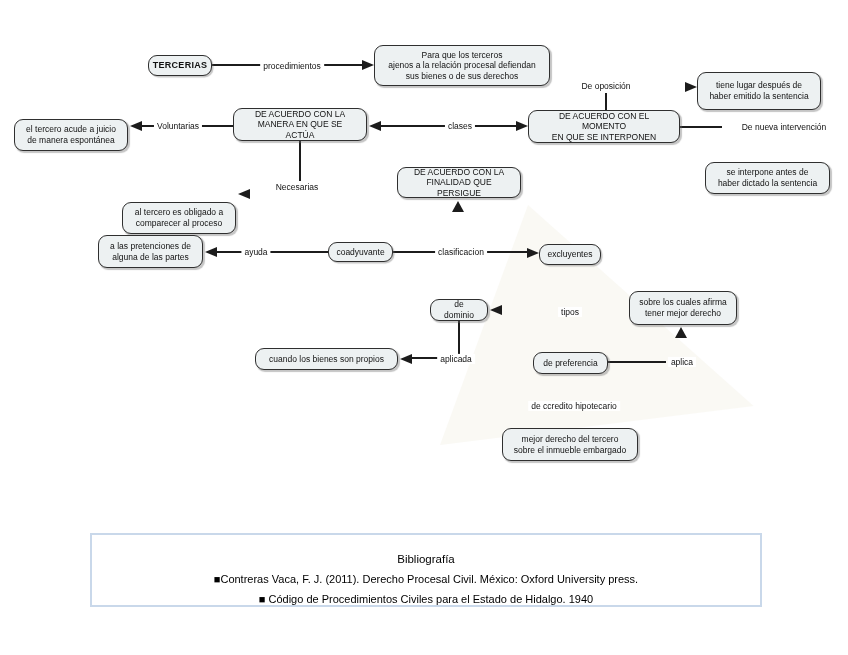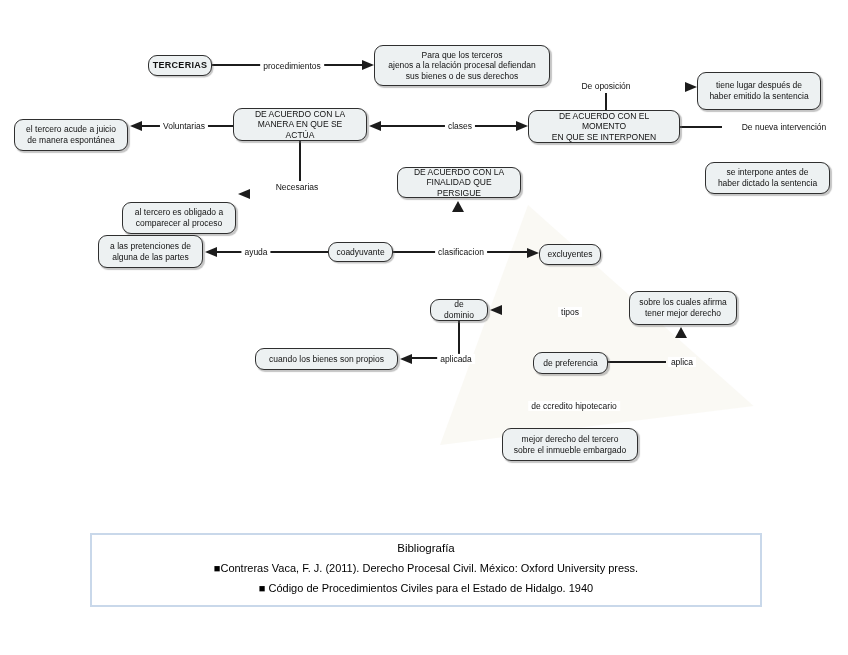--- a/index.html
+++ b/index.html
@@ -98,7 +98,7 @@
 sobre el inmueble embargado</div>
       <div class="lbl" style="left: 292px; top: 66px;">procedimientos</div>
       <div class="lbl" style="left: 606px; top: 86px;">De oposición</div>
-      <div class="lbl" style="left: 184px; top: 126px;">Voluntarias</div>
+      <div class="lbl" style="left: 178px; top: 126px;">Voluntarias</div>
       <div class="lbl" style="left: 460px; top: 126px;">clases</div>
       <div class="lbl" style="left: 768px; top: 127px; margin-left: 16px;">De nueva intervención</div>
       <div class="lbl" style="left: 297px; top: 187px;">Necesarias</div>

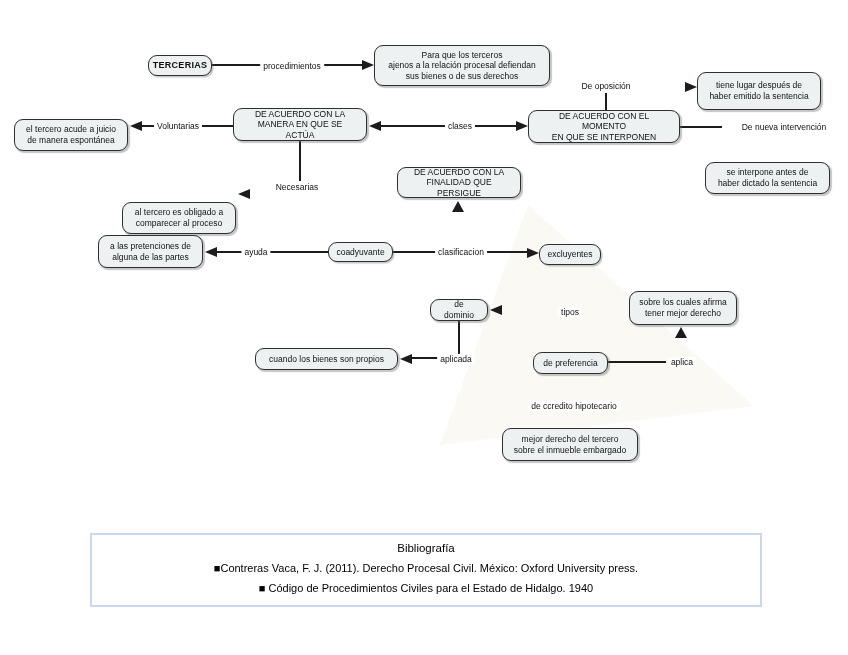--- a/index.html
+++ b/index.html
@@ -35,7 +35,7 @@
     border:2px solid var(--biblio-border,#c9d8ea); background:#fff;
     box-sizing:border-box; text-align:center; color:#000;
   }
-  .biblio-title { font-size:11.5px; margin-top:7px; }
+  .biblio-title { font-size:11.5px; margin-top:18px; }
   .biblio-entry { font-size:11px; margin-top:8px; }
 </style>
 </head>

